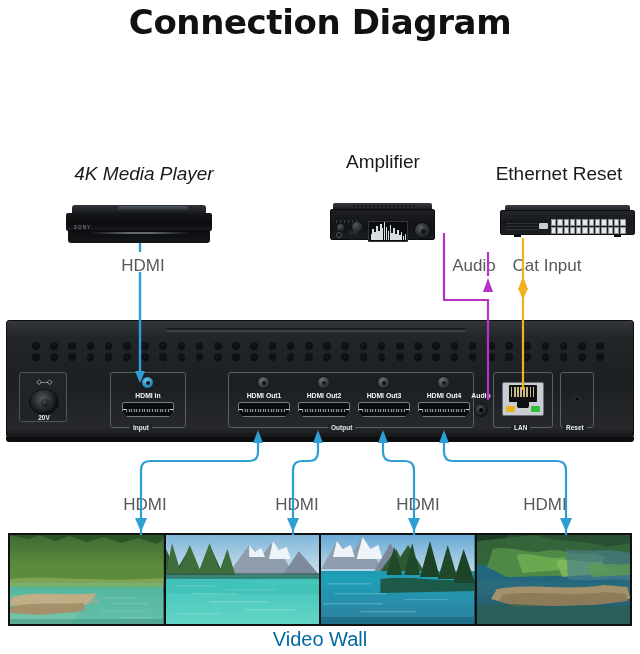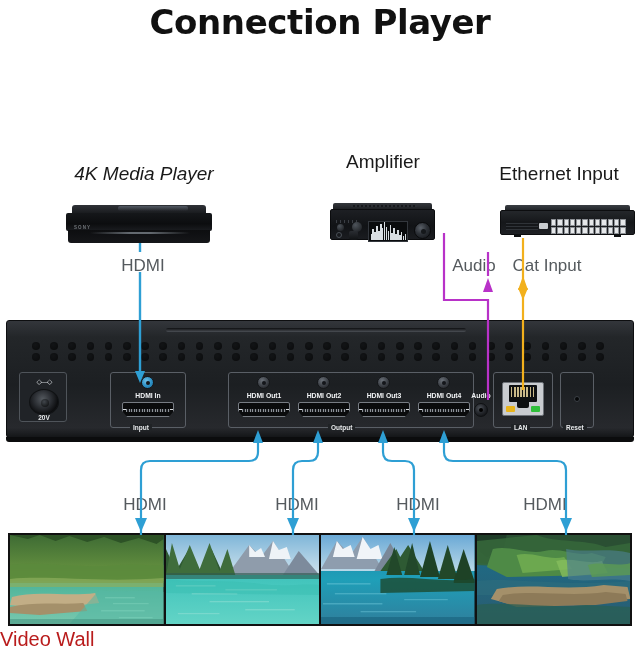--- a/index.html
+++ b/index.html
@@ -148,7 +148,7 @@
 </head>
 <body>
 
-<div class="abs" id="title">Connection Player</div>
+<div class="abs" id="title">Connection Diagram</div>
 
 <div class="abs dev-label" style="left:44px;top:163px;width:200px;font-style:italic;">4K Media Player</div>
 <div class="abs dev-label" style="left:320px;top:151px;width:126px;">Amplifier</div>

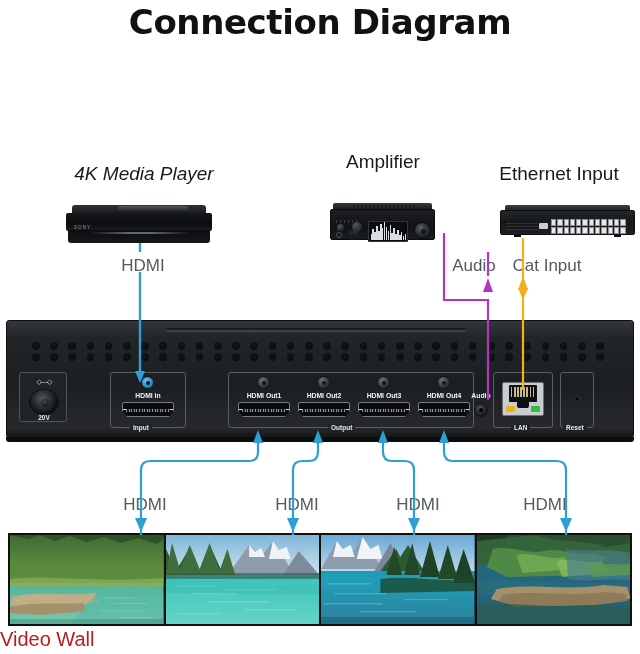--- a/index.html
+++ b/index.html
@@ -152,7 +152,7 @@
 
 <div class="abs dev-label" style="left:44px;top:163px;width:200px;font-style:italic;">4K Media Player</div>
 <div class="abs dev-label" style="left:320px;top:151px;width:126px;">Amplifier</div>
-<div class="abs dev-label" style="left:480px;top:163px;width:158px;">Ethernet Input</div>
+<div class="abs dev-label" style="left:480px;top:163px;width:158px;">Ethernet Reset</div>
 
 <div class="abs" id="media-player">
   <div class="mp-top">

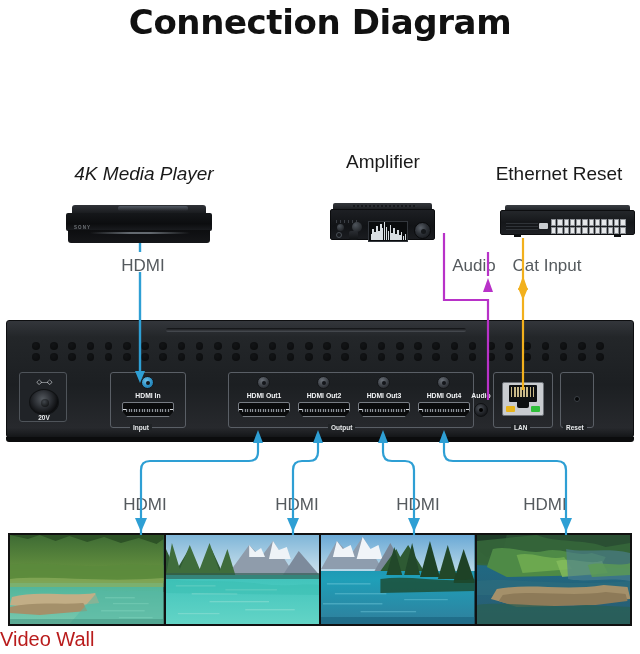--- a/index.html
+++ b/index.html
@@ -143,7 +143,7 @@
     border:2px solid #111;box-sizing:border-box;display:flex;background:#111;}
   .vw-panel{flex:1;position:relative;overflow:hidden;border-right:2px solid #111;}
   .vw-panel:last-child{border-right:none;}
-  .vw-label{left:0;top:628px;width:640px;font-size:20px;color:#b91c1c;}
+  .vw-label{left:0;top:628px;width:640px;text-align:center;font-size:20px;color:#0369a1;}
 </style>
 </head>
 <body>

